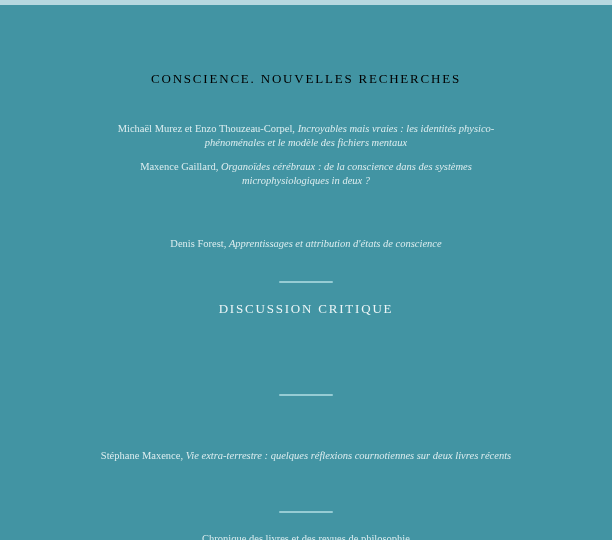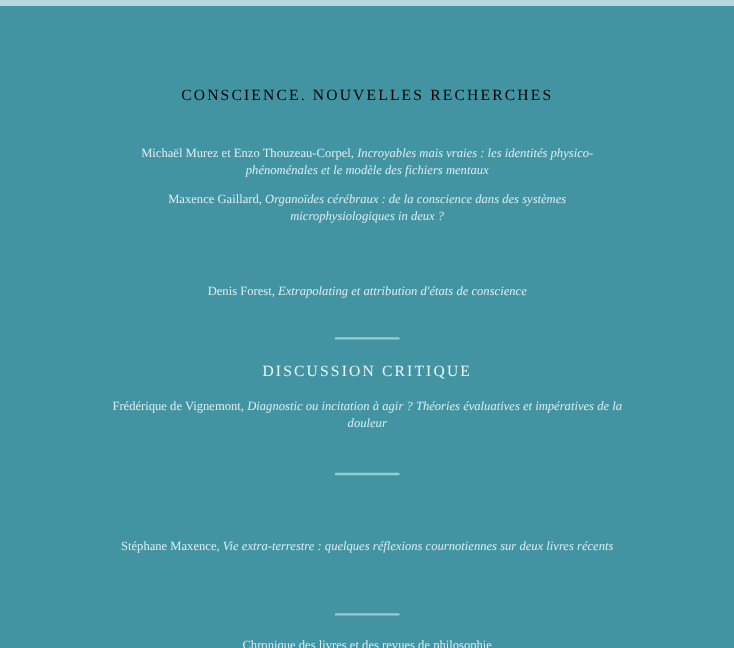--- a/index.html
+++ b/index.html
@@ -69,7 +69,7 @@
 
   <div class="row entry" style="top:237px">
     <span class="inner">
-      <span class="author">Denis Forest, </span><span class="title">Extrapolating et attribution d'états de conscience</span>
+      <span class="author">Denis Forest, </span><span class="title">Apprentissages et attribution d'états de conscience</span>
     </span>
   </div>
 

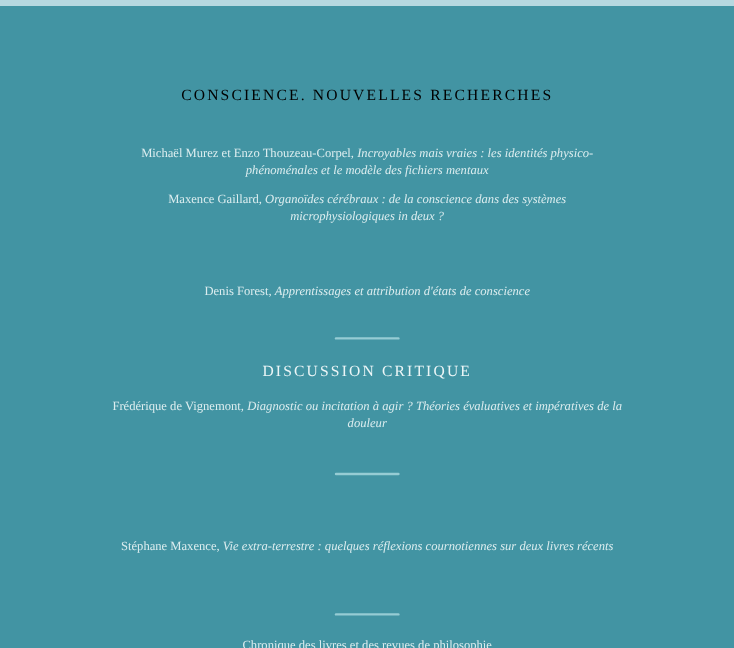--- a/index.html
+++ b/index.html
@@ -77,11 +77,6 @@
 
   <div class="row heading" style="top: 301px; color: rgb(236, 246, 247);">DISCUSSION CRITIQUE</div>
 
-  <div class="row entry" style="top:333px">
-    <span class="inner" style="max-width:445px">
-      <span class="author">Frédérique de Vignemont, </span><span class="title">Diagnostic ou incitation à agir ? Théories évaluatives et impératives de la douleur</span>
-    </span>
-  </div>
 
   <div class="divider" style="top: 394px; background: rgb(165, 214, 221);"></div>
 

